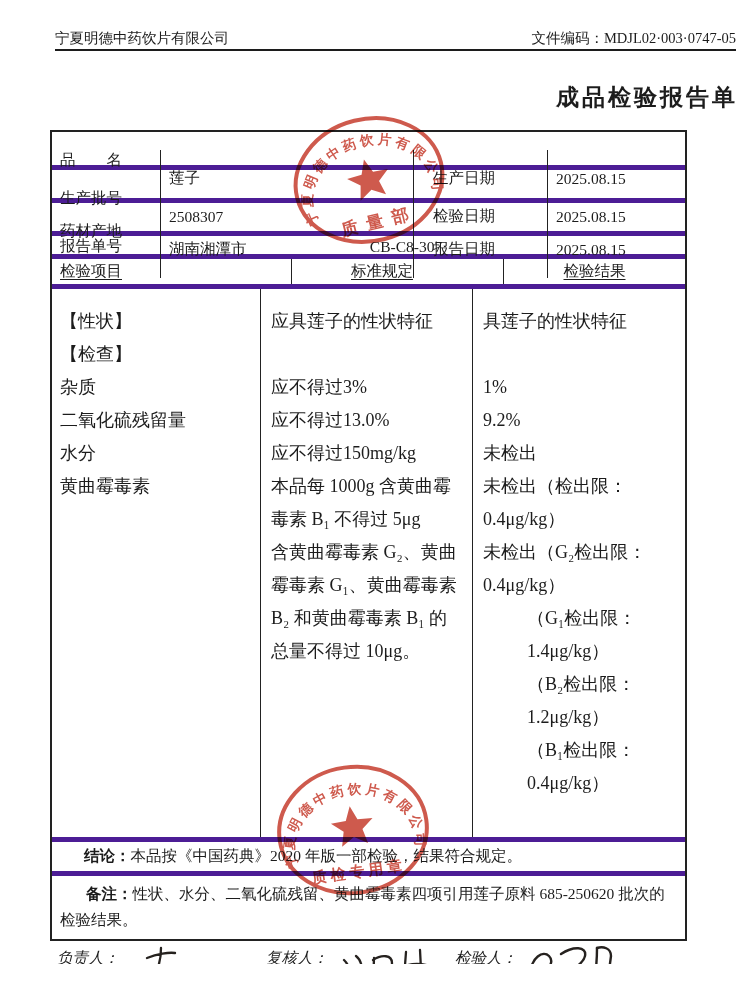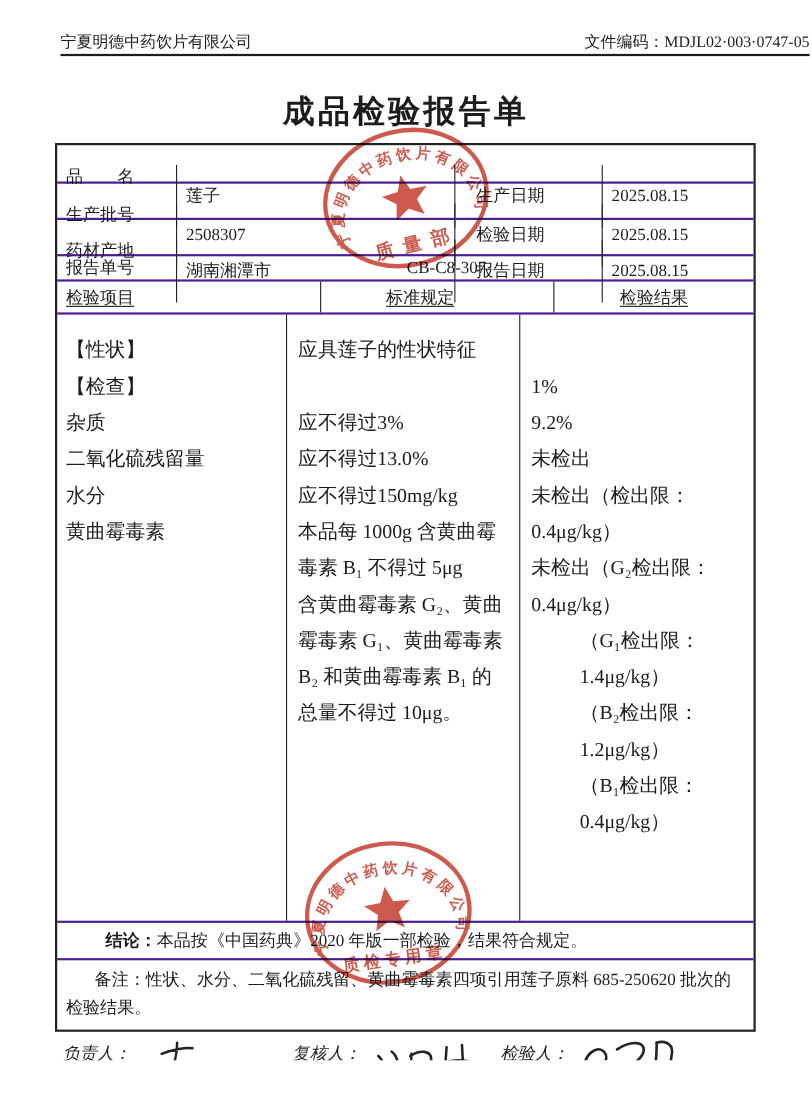--- a/index.html
+++ b/index.html
@@ -12,8 +12,8 @@
     display:flex;justify-content:space-between;align-items:flex-end;font-size:14.5px;}
   .header-rule{position:absolute;left:55px;right:2px;top:49px;height:2px;background:#1c1c1c;}
   
-  .doc-title{position:absolute;left:0;top:82px;width:100%;text-align:center;
-    font-size:29px;font-weight:bold;letter-spacing:3px;}
+  .doc-title{position:absolute;left:0;top:82px;width:100%;text-align:right;
+    font-size:23px;font-weight:bold;letter-spacing:3px;}
   
   .rpt{position:absolute;left:50px;top:130px;width:637px;border:2px solid #222;box-sizing:border-box;}
   .row{box-sizing:border-box;border-top:2px solid #4c1d95;}

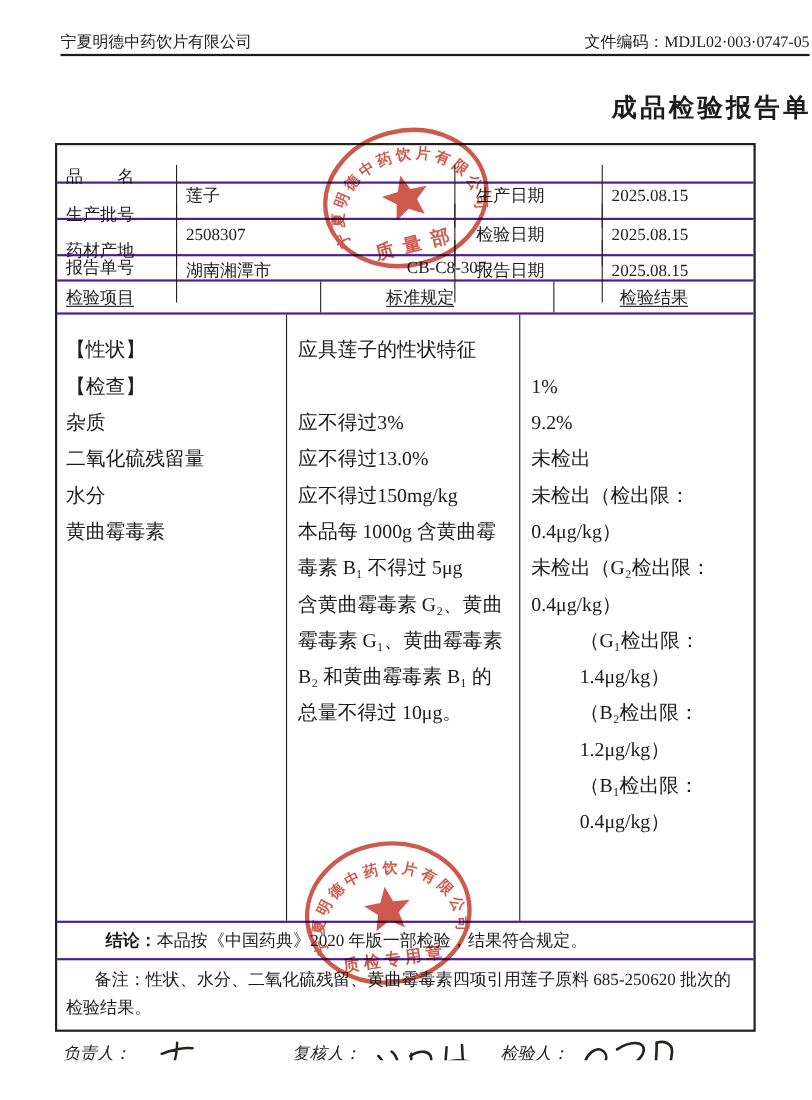--- a/index.html
+++ b/index.html
@@ -16,7 +16,7 @@
     font-size:23px;font-weight:bold;letter-spacing:3px;}
   
   .rpt{position:absolute;left:50px;top:130px;width:637px;border:2px solid #222;box-sizing:border-box;}
-  .row{box-sizing:border-box;border-top:2px solid #4c1d95;}
+  .row{box-sizing:border-box;border-top:5px solid #4c1d95;}
   .row:first-child{border-top:none;}
   .info-row{display:grid;grid-template-columns:75px 220px 101px 1fr;height:33px;align-items:center;font-size:15.5px;gap:33px;}
   .info-row>div{box-sizing:border-box;height:100%;display:flex;align-items:center;padding-left:8px;}

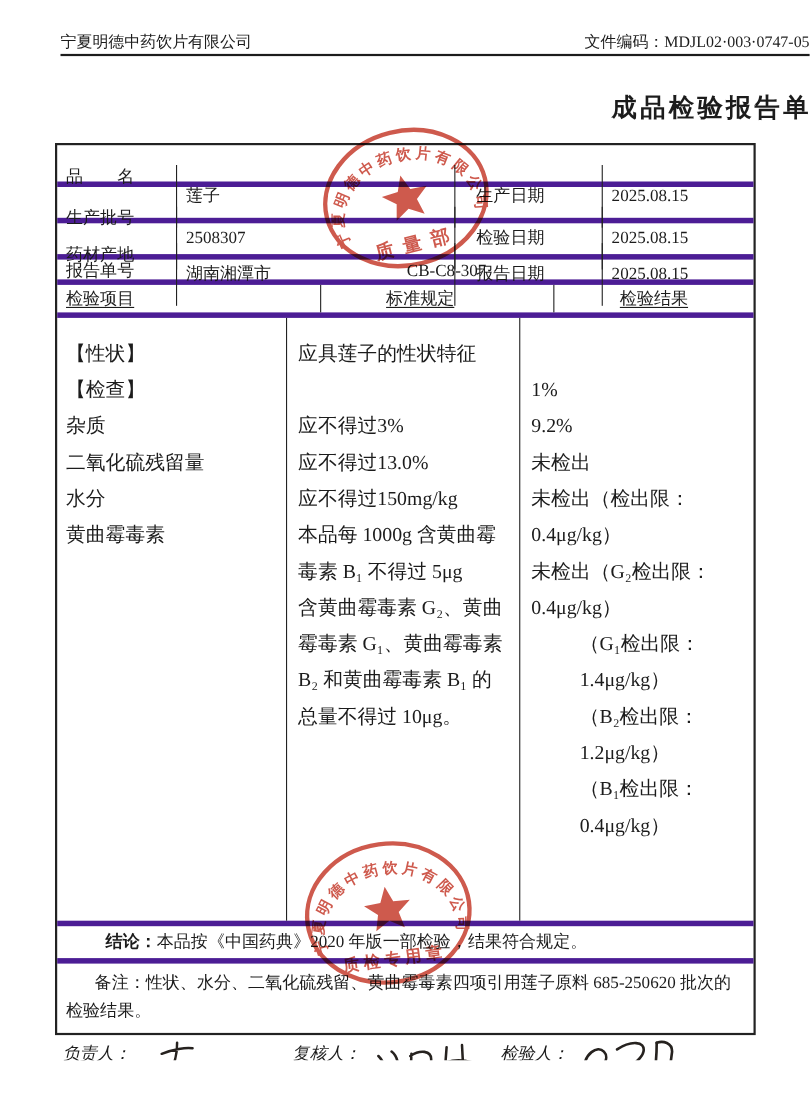--- a/index.html
+++ b/index.html
@@ -128,6 +128,7 @@
         <span class="slot">含黄曲霉毒素 G₂、黄曲霉毒素 G₁、黄曲霉毒素 B₂ 和黄曲霉毒素 B₁ 的总量不得过 10μg。</span>
       </div>
       <div class="bcol c3">
+        <span class="slot s33">具莲子的性状特征</span>
         <span class="slot s33"></span>
         <span class="slot s33">1%</span>
         <span class="slot s33">9.2%</span>

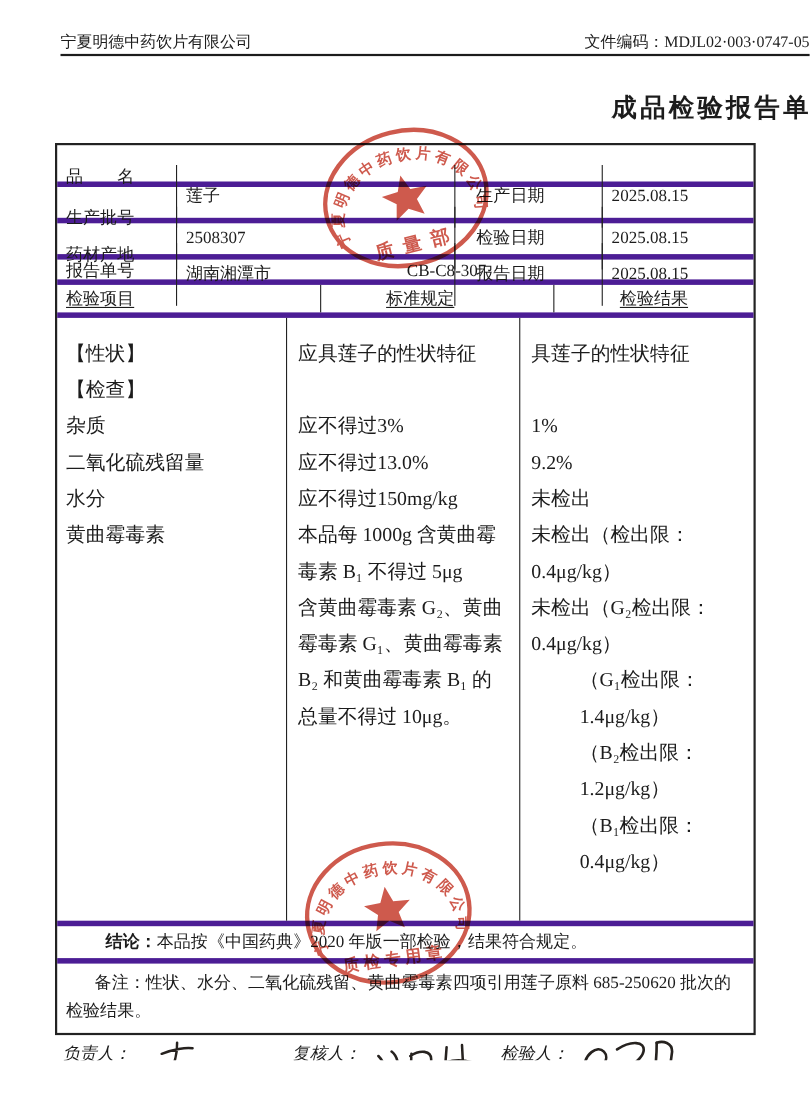--- a/index.html
+++ b/index.html
@@ -40,7 +40,7 @@
   .s33{min-height:33px;}
   .s66{min-height:66px;}
   .indent44{padding-left:44px;}
-  .concl-row{min-height:34px;display:flex;align-items:center;font-size:15.5px;padding-left:44px;box-sizing:border-box;}
+  .concl-row{min-height:34px;display:flex;align-items:center;font-size:15.5px;padding-left:32px;box-sizing:border-box;}
   .concl-row b{font-weight:bold;}
   .remark-row{min-height:58px;font-size:15.5px;box-sizing:border-box;padding:5px 10px 6px 8px;line-height:26px;}
   .remark-row p{margin:0;text-indent:26px;}

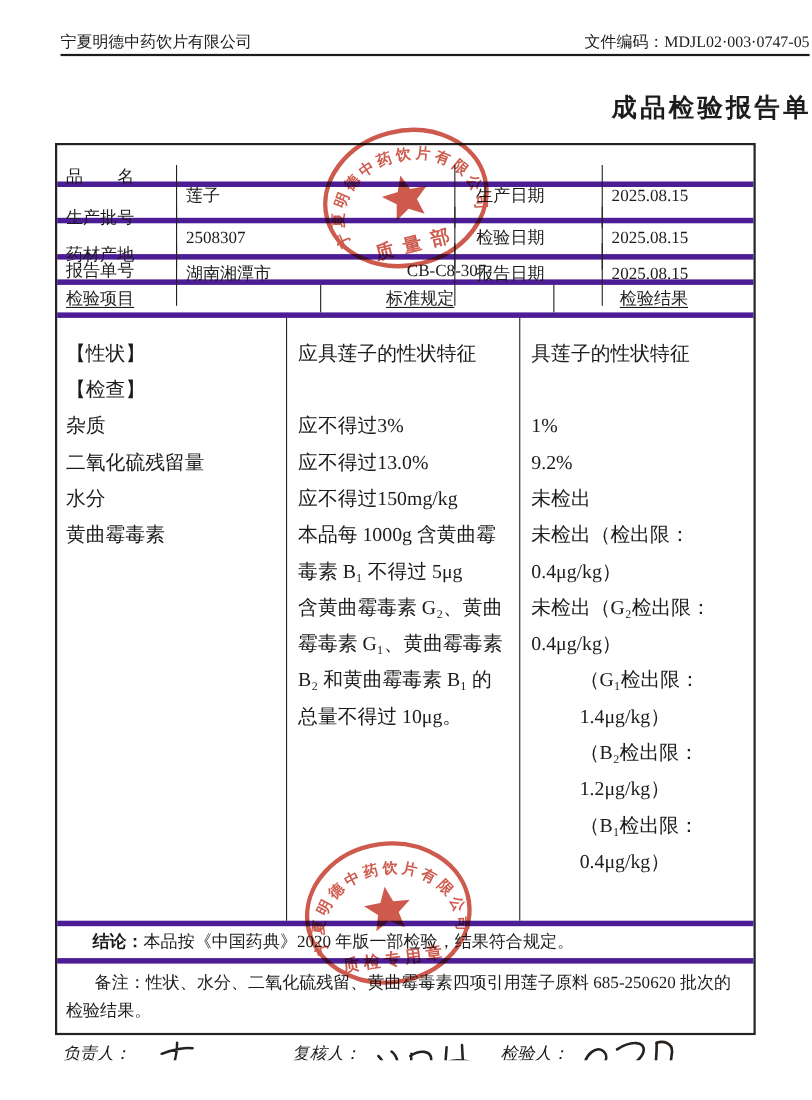--- a/index.html
+++ b/index.html
@@ -44,7 +44,7 @@
   .concl-row b{font-weight:bold;}
   .remark-row{min-height:58px;font-size:15.5px;box-sizing:border-box;padding:5px 10px 6px 8px;line-height:26px;}
   .remark-row p{margin:0;text-indent:26px;}
-  .remark-row b{font-weight:normal;}
+  .remark-row b{font-weight:bold;}
   
   .sign-area{position:absolute;left:50px;top:932px;width:640px;height:62px;font-size:15.5px;}
   .sig-group{position:absolute;top:10px;display:flex;align-items:flex-start;font-style:italic;}

